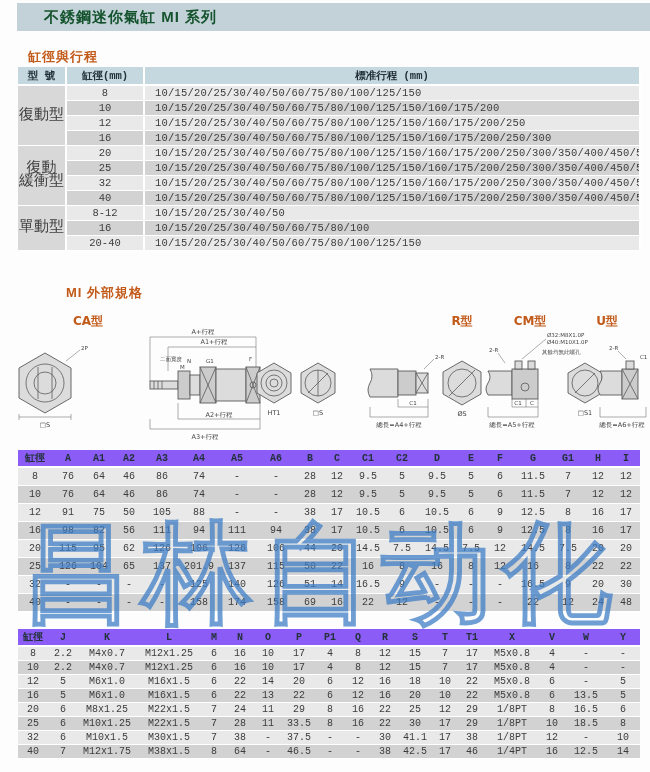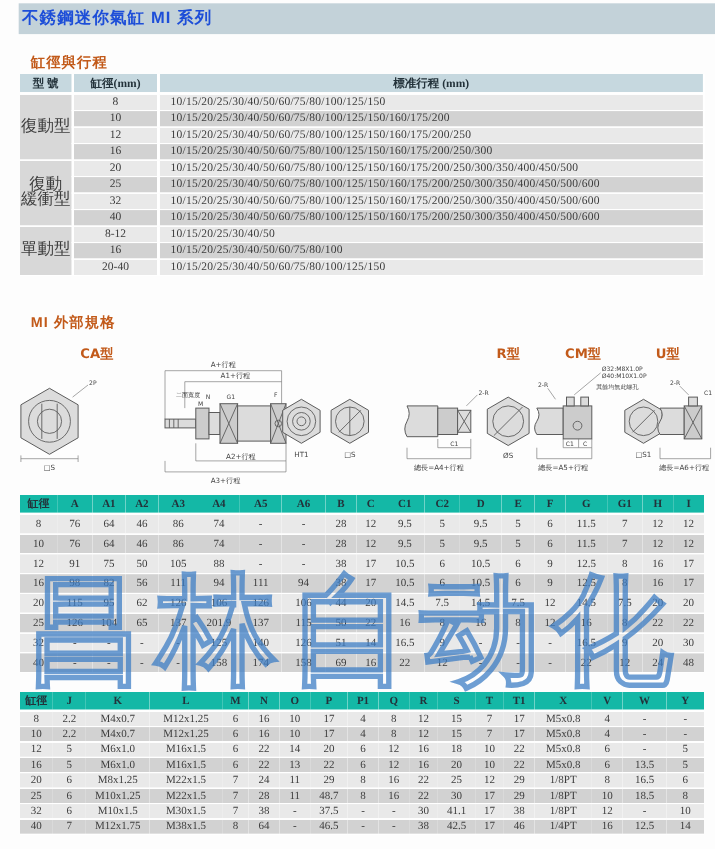--- a/index.html
+++ b/index.html
@@ -11,8 +11,8 @@
   
   .titlebar {
     position:absolute; left:17px; top:3px; right:0; height:28px;
-    background:#c3d2d9; color:#1d4ed8; font-size:15px; font-weight:bold;
-    line-height:28px; padding-left:3px; letter-spacing:1px;
+    background:#c3d2d9; color:#14532d; font-size:15px; font-weight:bold;
+    line-height:28px; padding-left:27px; letter-spacing:1px;
   }
   
   .sec-h {

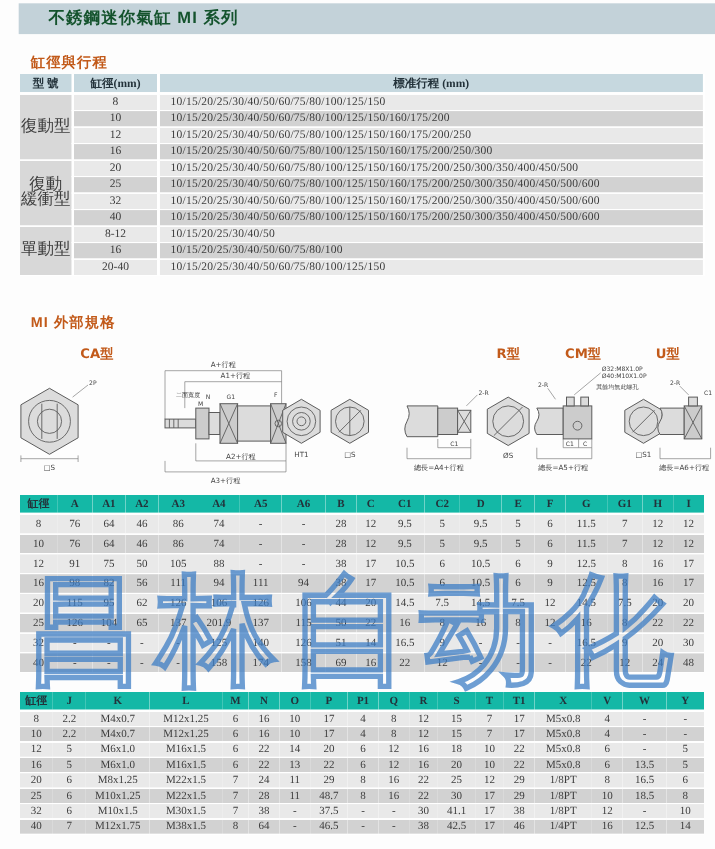--- a/index.html
+++ b/index.html
@@ -23,7 +23,7 @@
   #h-spec   { top:284px; }
 
   table { position:absolute; border-collapse:collapse; table-layout:fixed;
-          font-family:Liberation Serif, serif; color:#3c3c3c; }
+          font-family:Liberation Mono, monospace; color:#3c3c3c; }
   th, td { overflow:hidden; white-space:nowrap; }
 
   

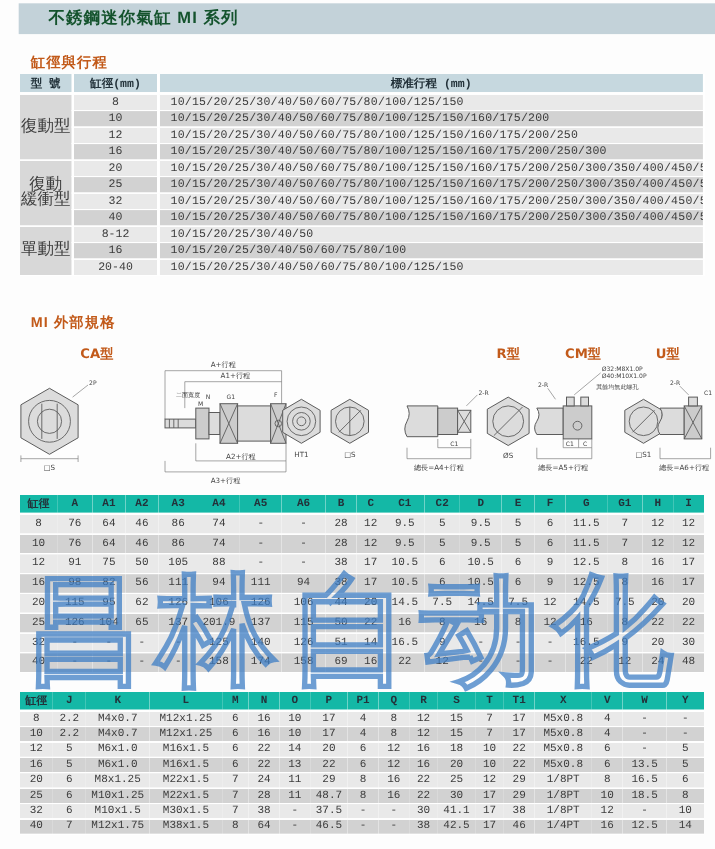--- a/index.html
+++ b/index.html
@@ -20,7 +20,7 @@
     letter-spacing:1px;
   }
   #h-stroke { top:48px; }
-  #h-spec   { top:284px; }
+  #h-spec   { top:284px;margin-left:38px; }
 
   table { position:absolute; border-collapse:collapse; table-layout:fixed;
           font-family:Liberation Mono, monospace; color:#3c3c3c; }

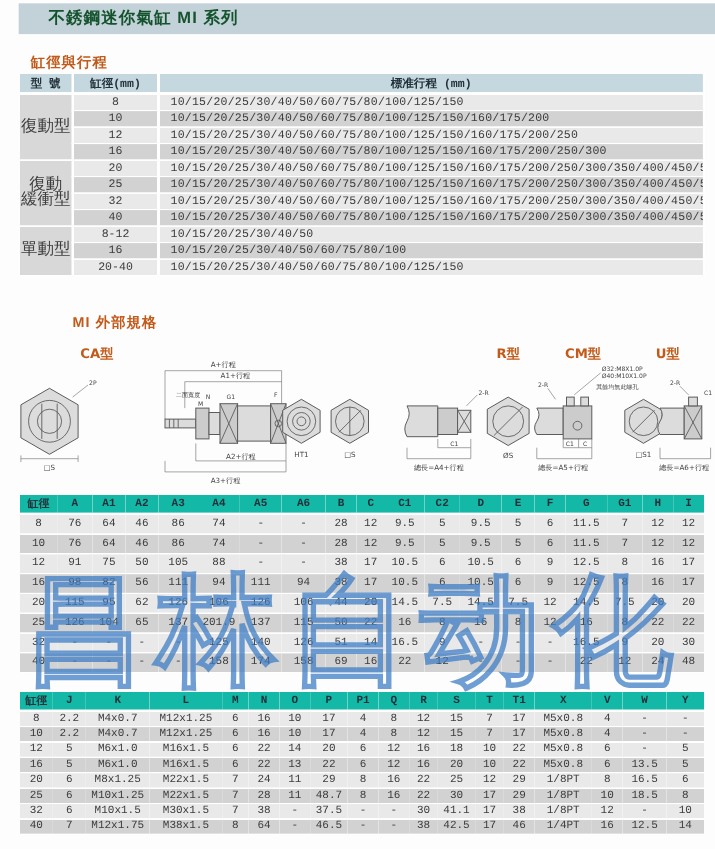--- a/index.html
+++ b/index.html
@@ -43,7 +43,7 @@
   #t2 { top:450px; }
   #t3 { top:629px; }
   #t2 thead th, #t3 thead th {
-    background:#14b8a6; height:17px; font-weight:bold; color:#23323a;
+    background:#8b5cf6; height:17px; font-weight:bold; color:#23323a;
     border-bottom:2px solid #fff; font-size:10px; }
   #t2 td, #t3 td { border-bottom:1px solid #fff; }
   #t2 tbody td { height:18px; }

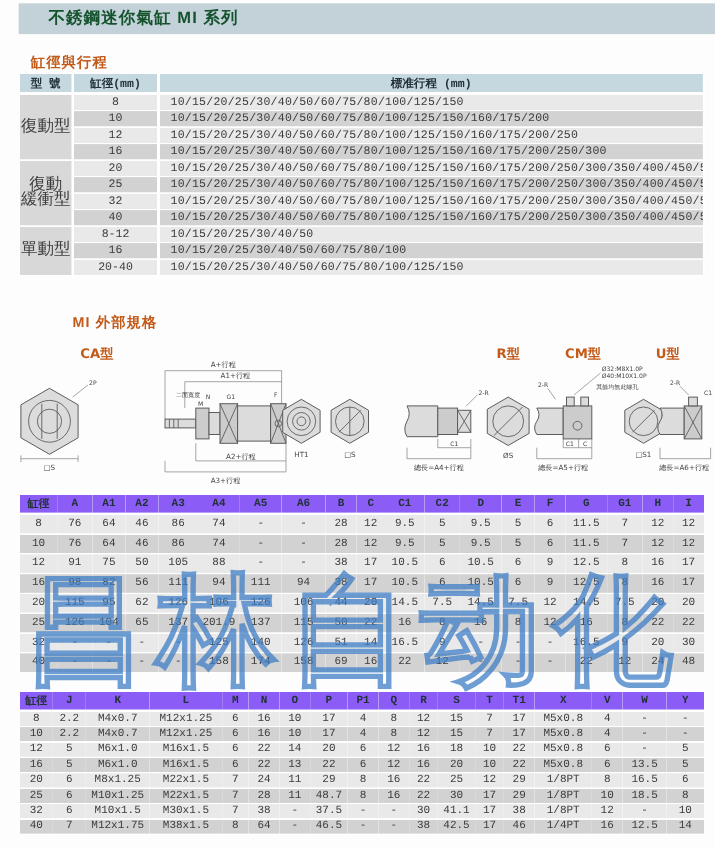--- a/index.html
+++ b/index.html
@@ -634,7 +634,7 @@
           <td>7</td>
           <td>28</td>
           <td>11</td>
-          <td>48.7</td>
+          <td>33.5</td>
           <td>8</td>
           <td>16</td>
           <td>22</td>

